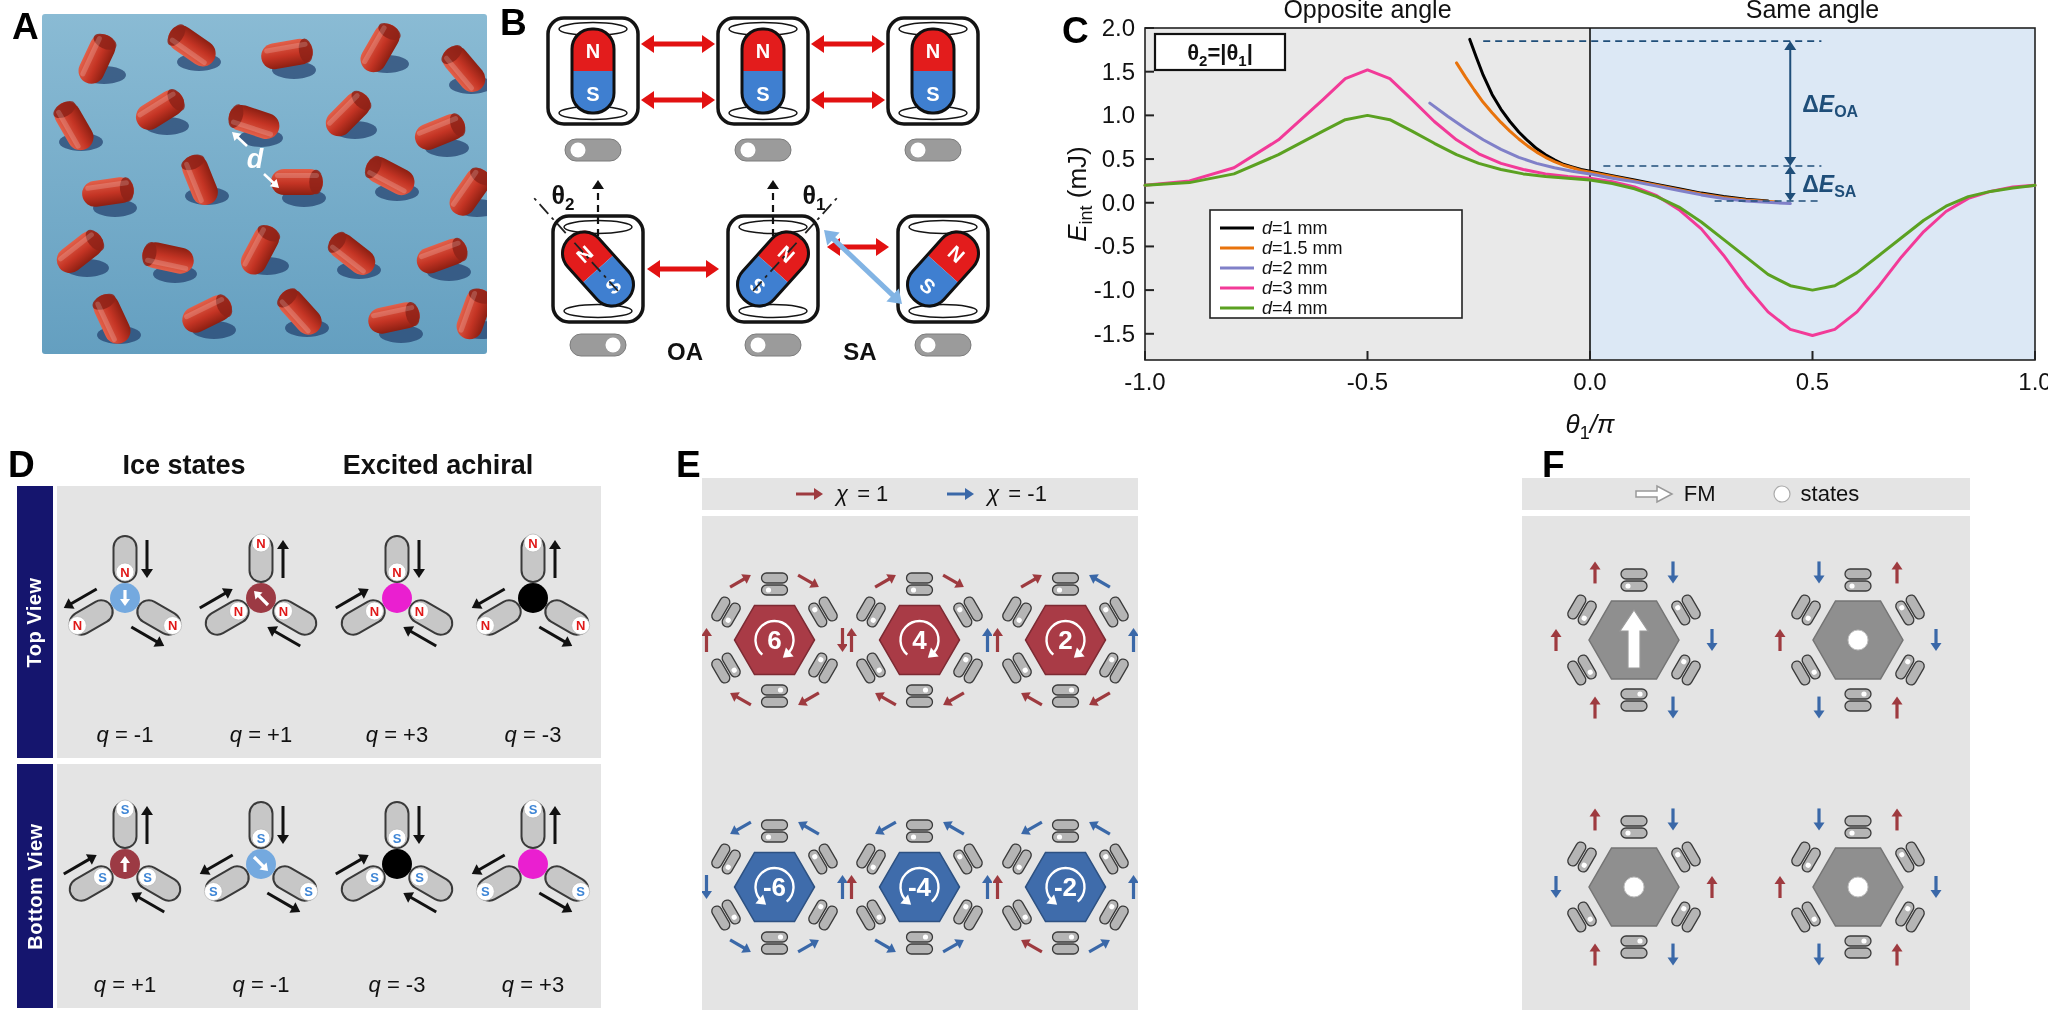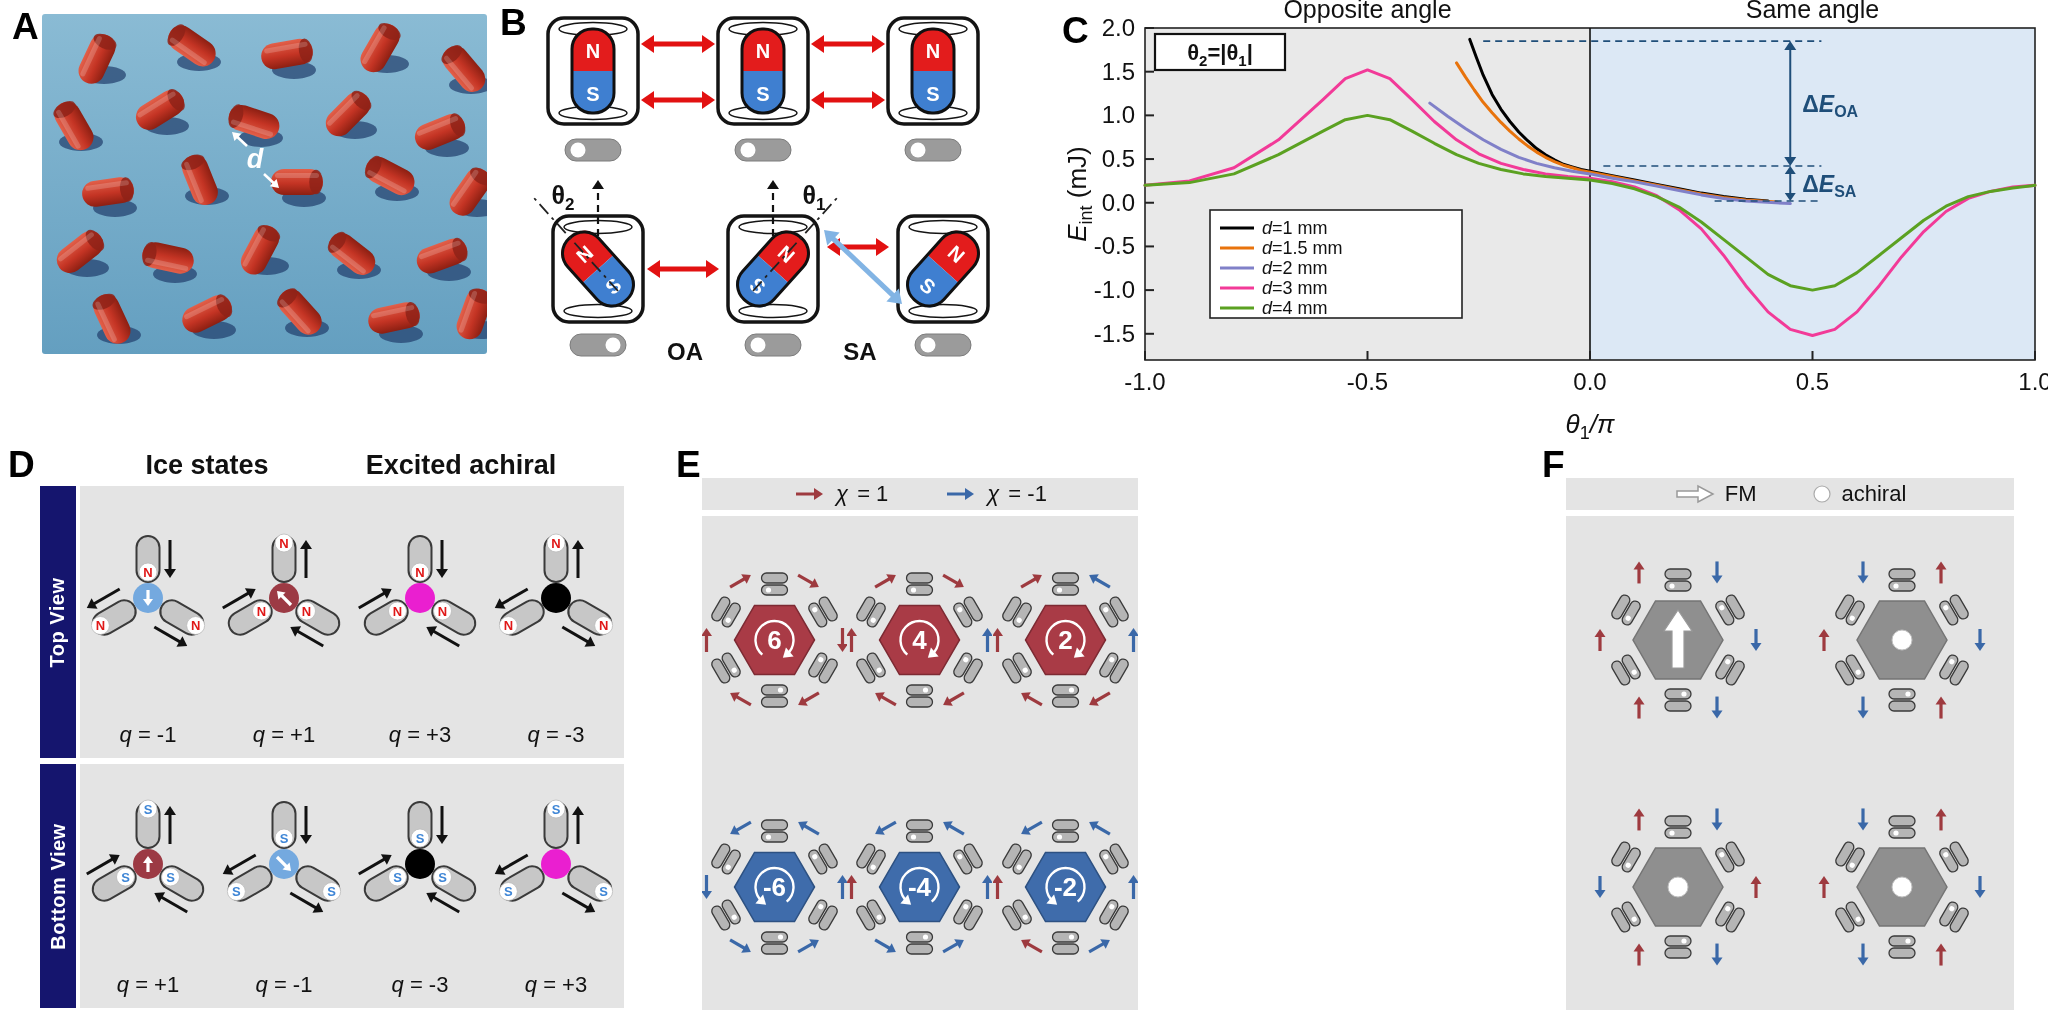--- a/index.html
+++ b/index.html
@@ -10,7 +10,7 @@
   svg{font-family:"Liberation Sans",sans-serif;display:block}
   .plabel{position:absolute;font-size:37px;font-weight:bold;color:#000;z-index:6}
   
-  .d-wrap{position:absolute;left:40px;top:450px;width:548px}
+  .d-wrap{position:absolute;left:17px;top:450px;width:548px}
   .d-headers{display:flex;margin-left:40px;height:30px;align-items:center}
   .d-headers span{flex:1;text-align:center;font-weight:bold;font-size:27px}
   .d-row{display:flex;margin-top:6px}

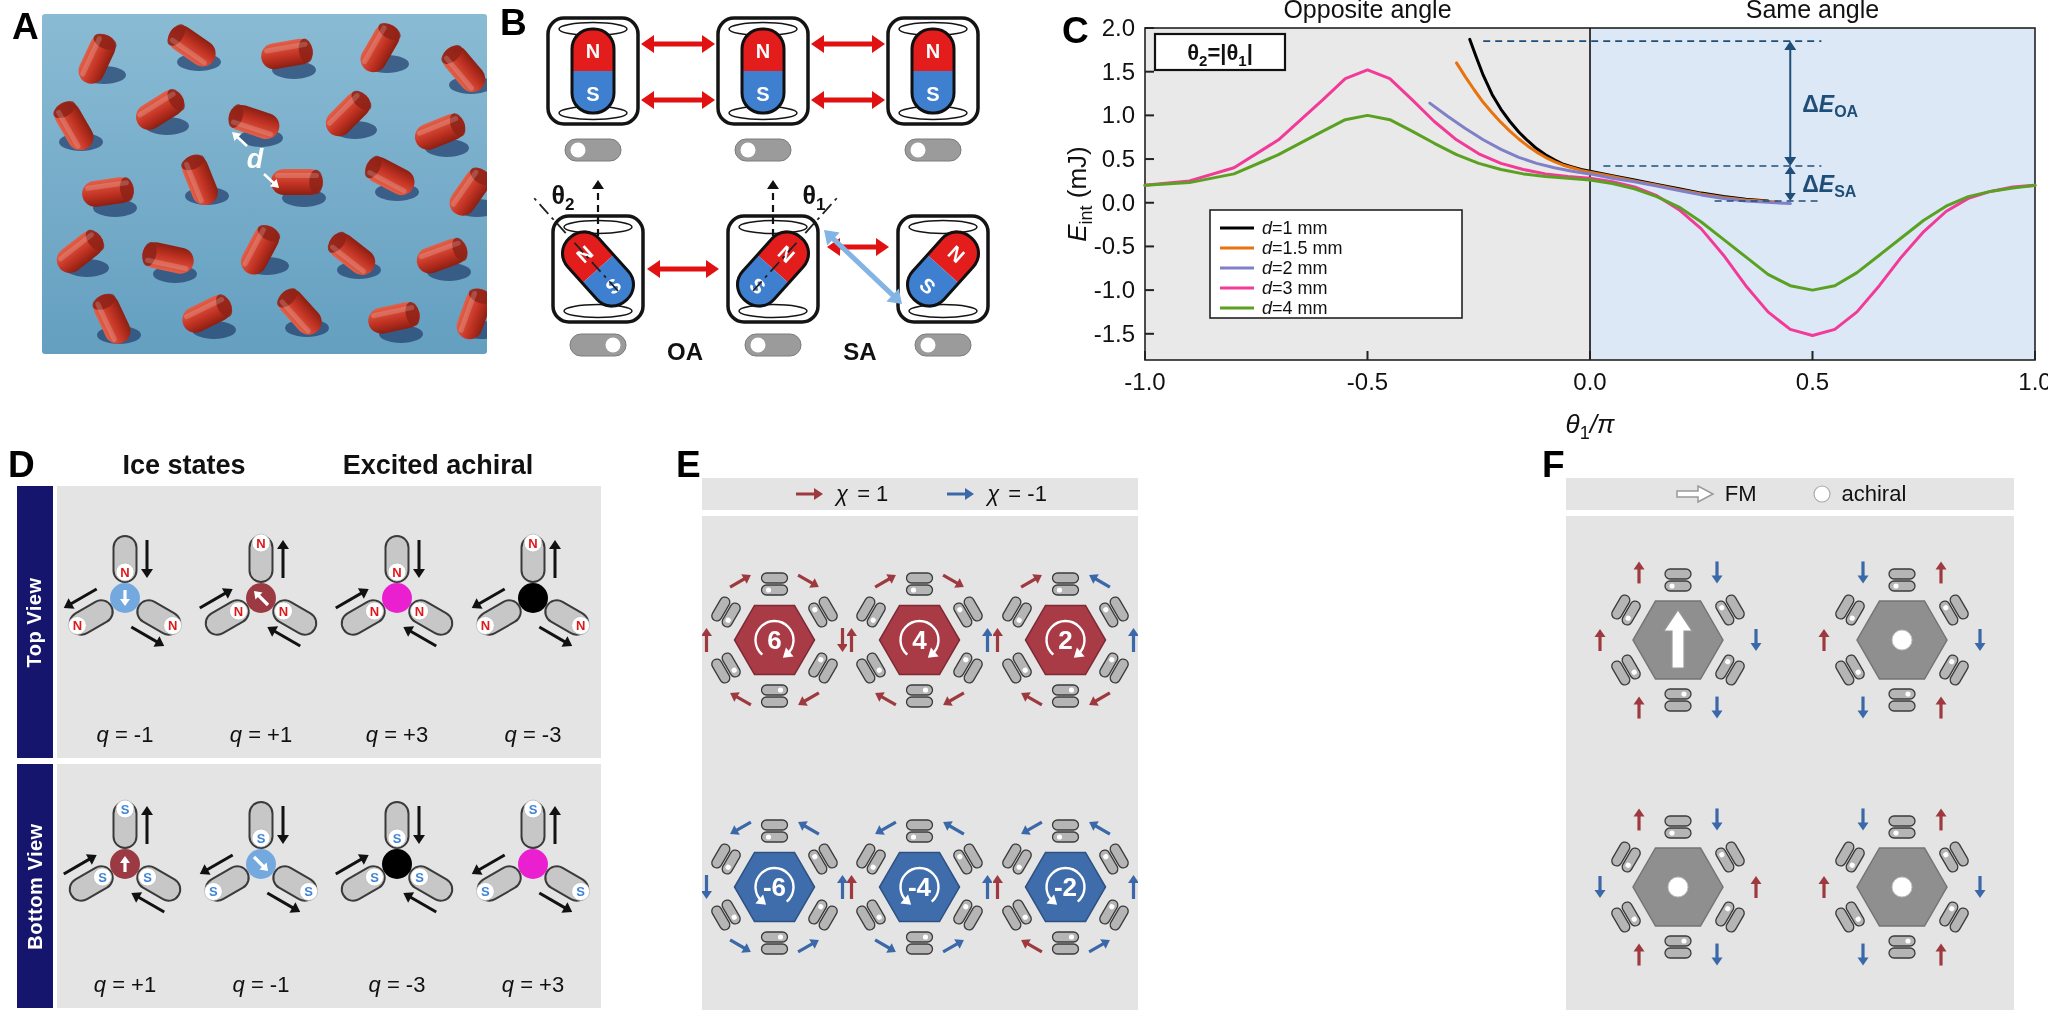--- a/index.html
+++ b/index.html
@@ -918,7 +918,7 @@
   </div>
 
   <div class="plabel" style="left:1542px;top:444px">F</div>
-  <div class="ef-wrap" style="left:1566px;top:478px;width:448px">
+  <div class="ef-wrap" style="left:1522px;top:478px;width:448px">
     <div class="strip" id="fLegend">
         <span class="item">
           <svg width="42" height="20">

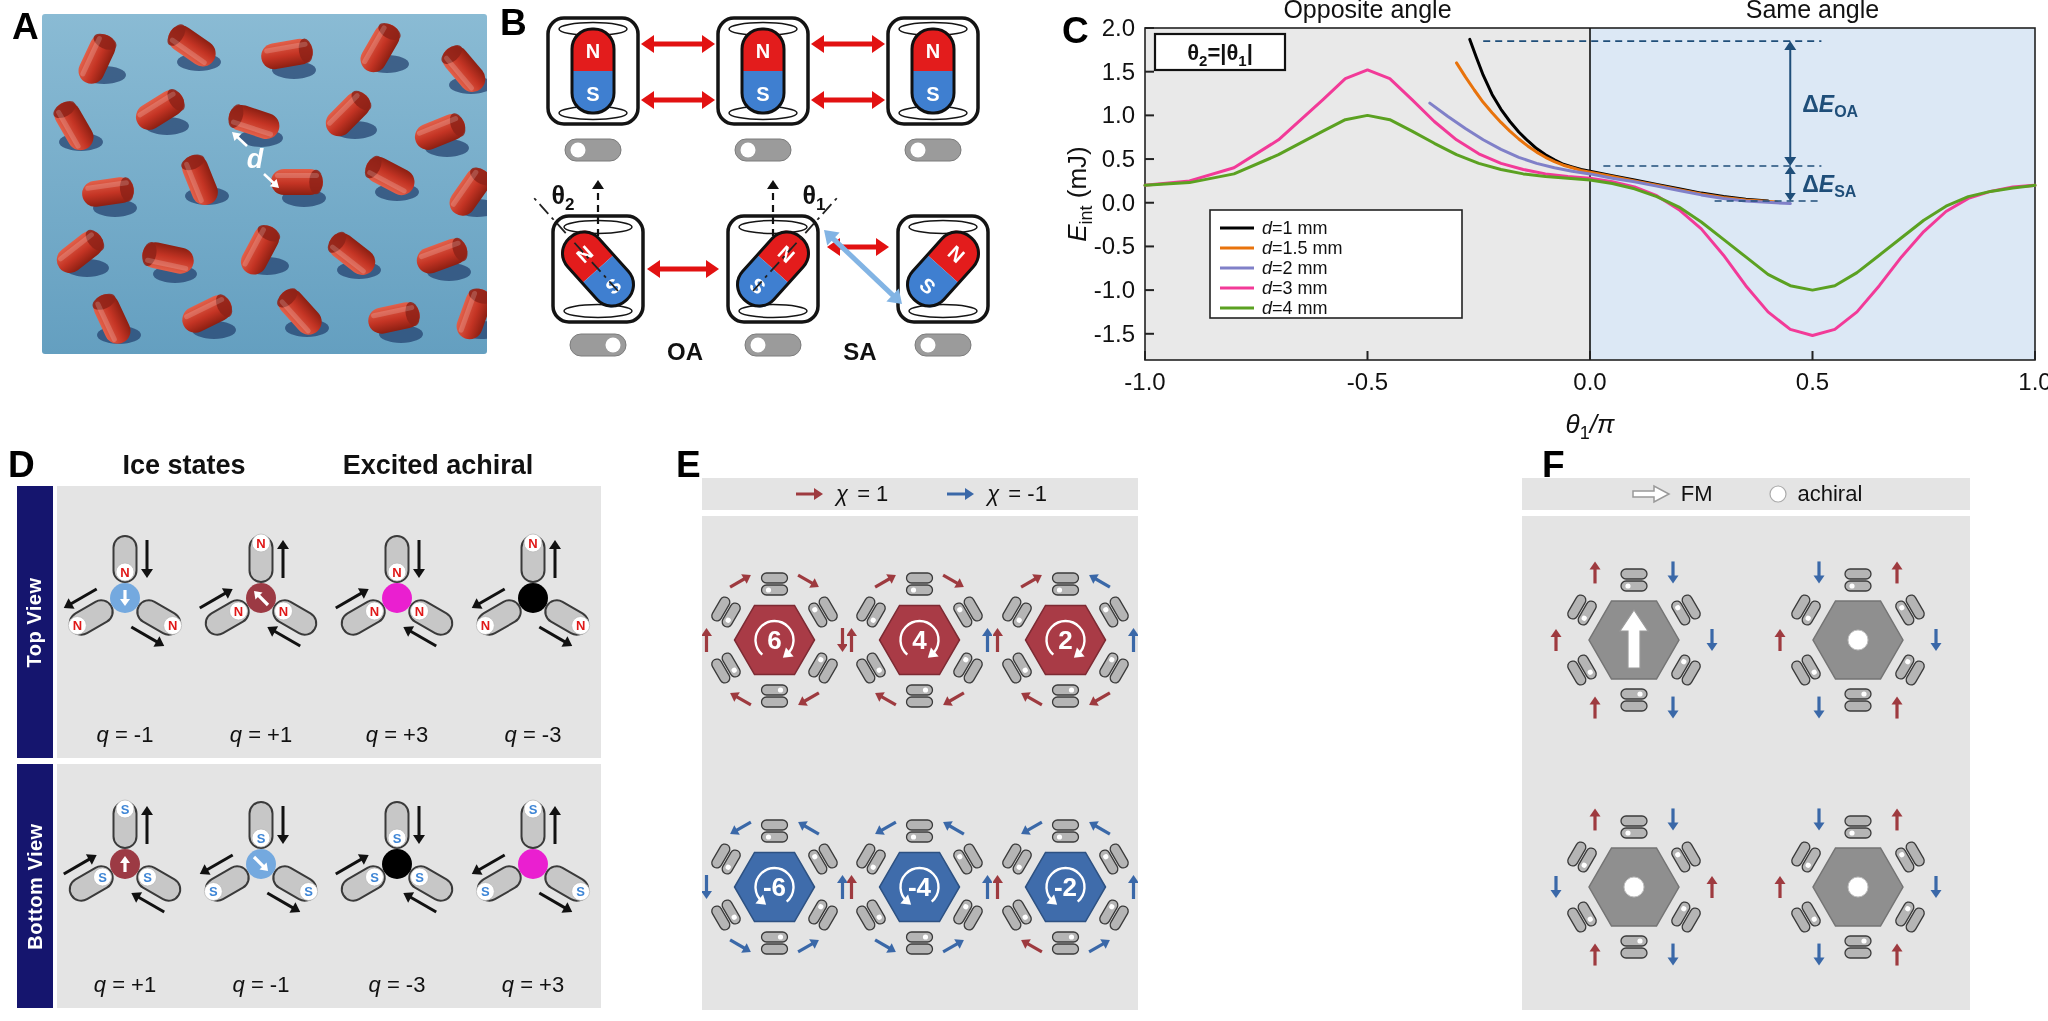--- a/index.html
+++ b/index.html
@@ -930,7 +930,7 @@
           <svg width="20" height="20">
             <circle cx="10" cy="10" r="8" fill="#fff" stroke="#aaa" stroke-width="1.2"></circle>
           </svg>
-          <span>achiral</span>
+          <span>states</span>
         </span>
       </div>
     <div class="gridbox cols2" id="fBox">

